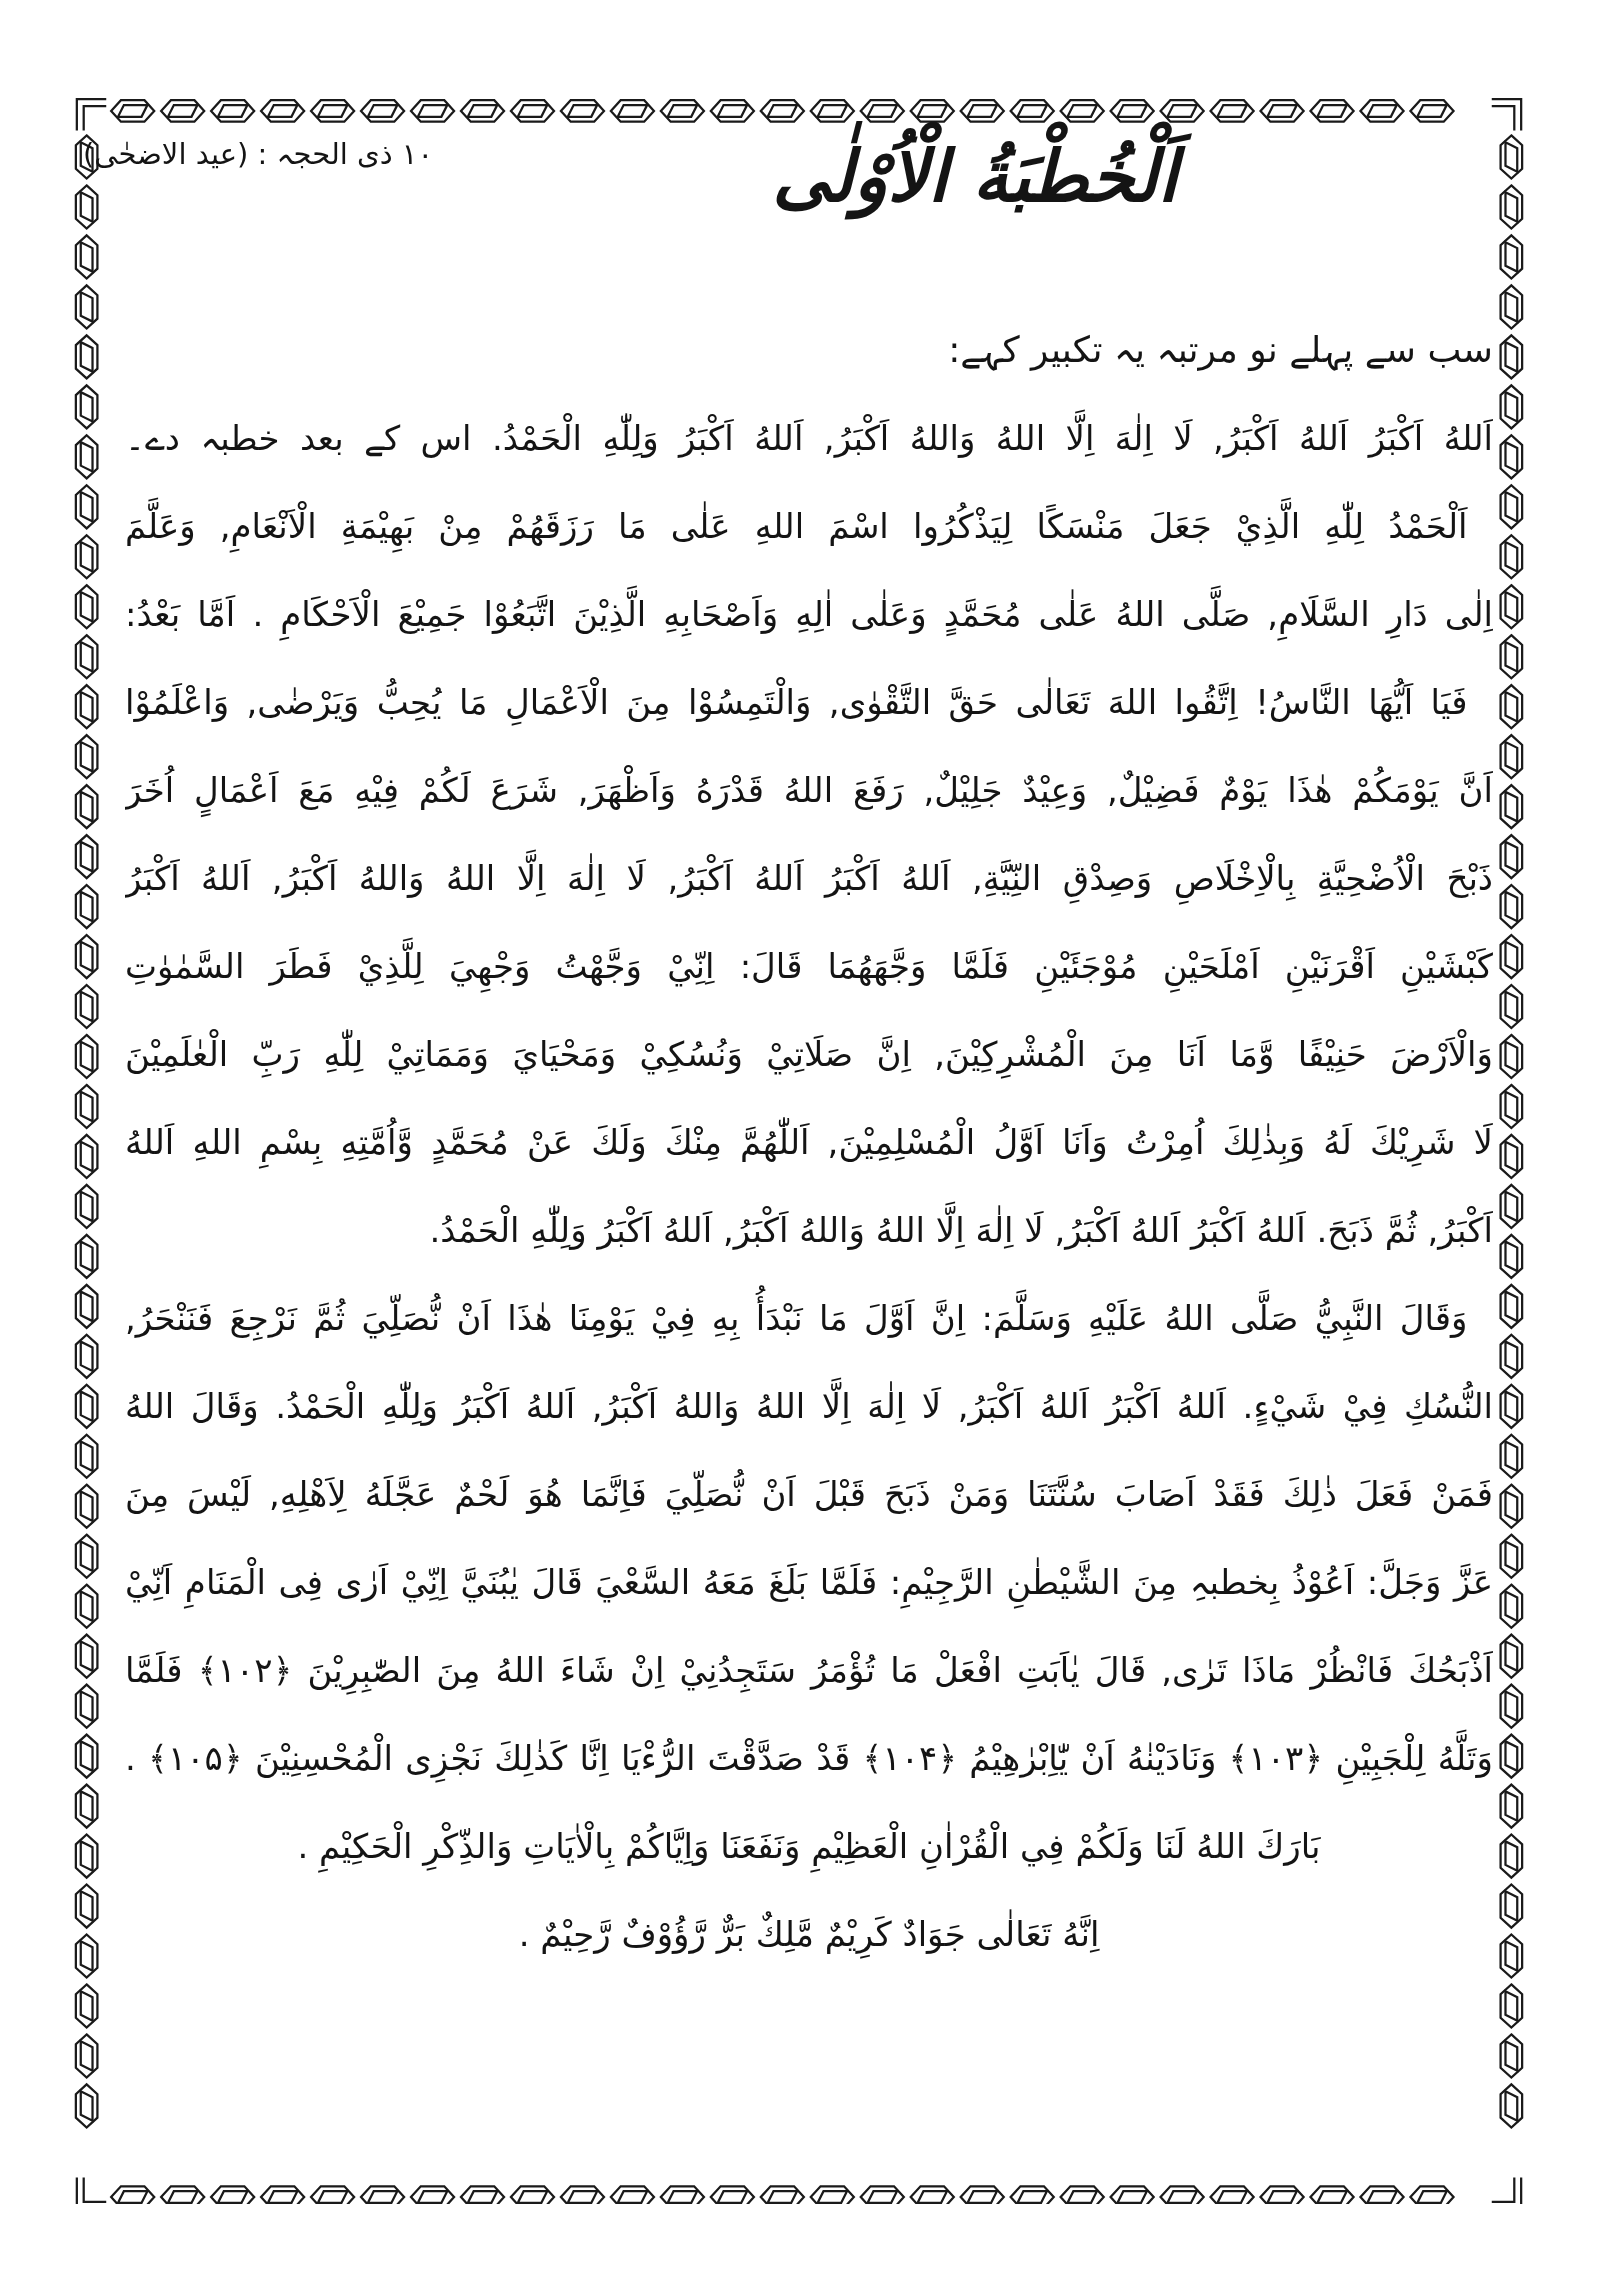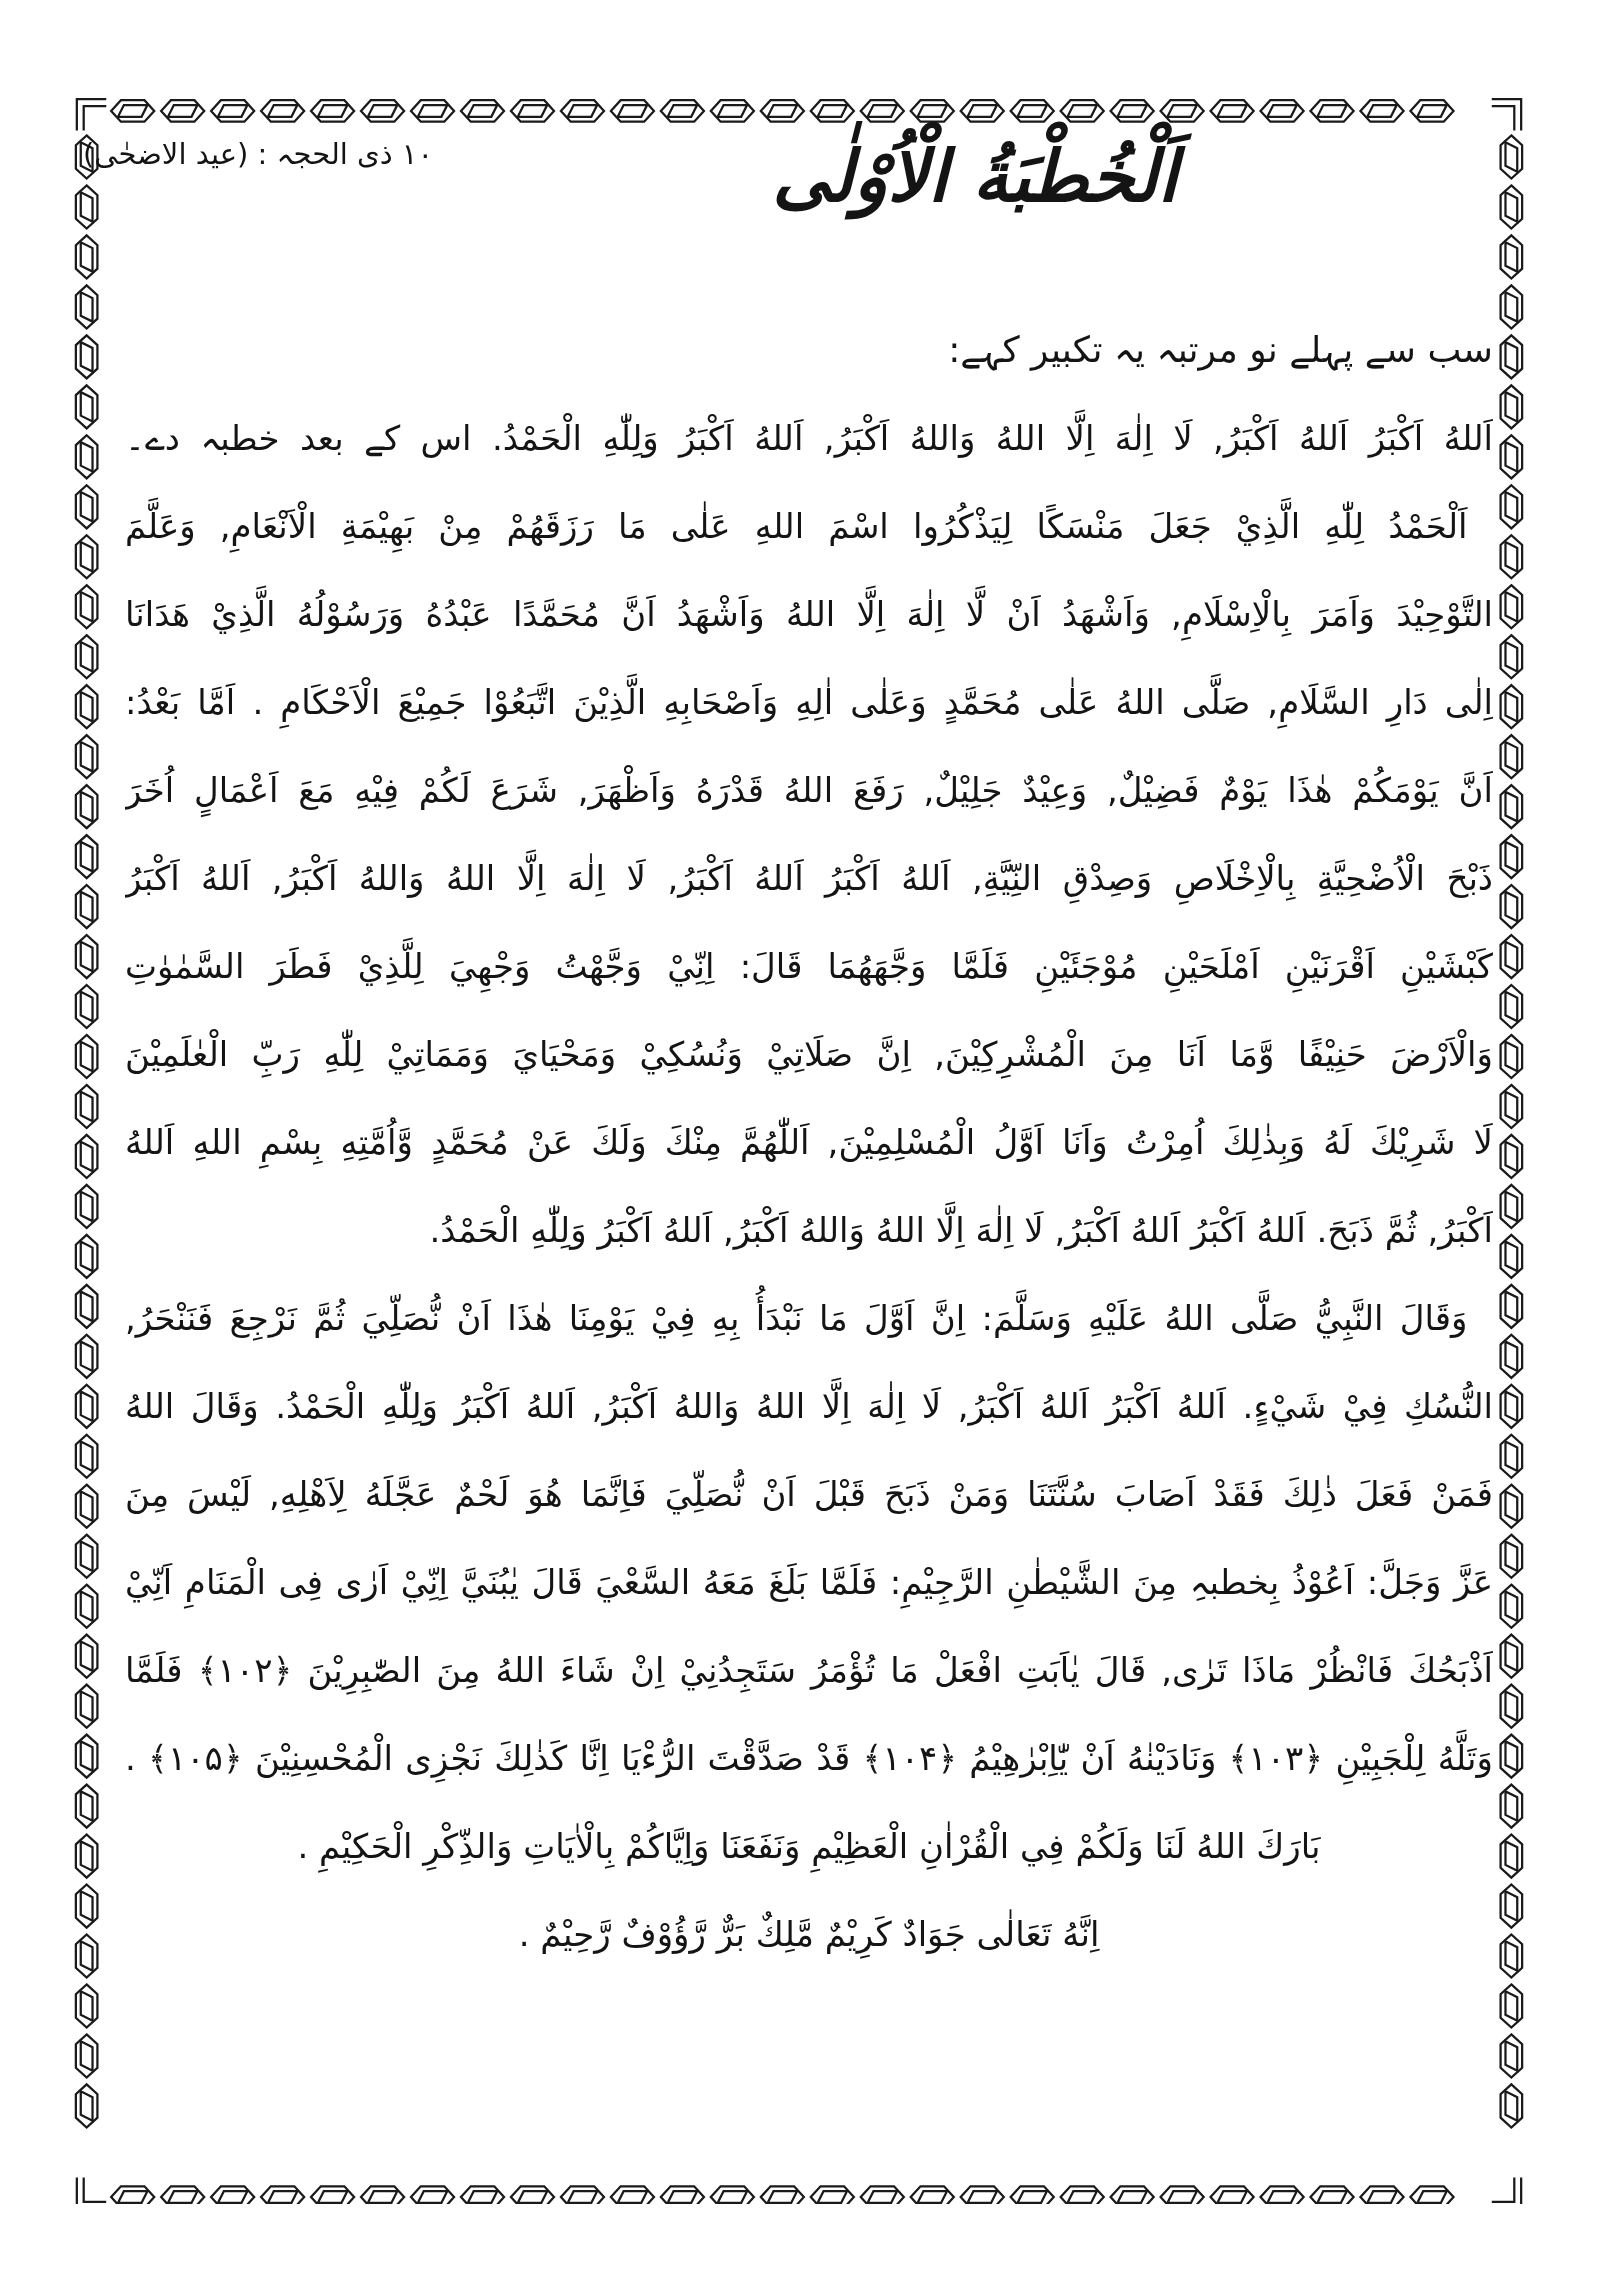--- a/index.html
+++ b/index.html
@@ -321,7 +321,6 @@
     <div class="line urdu">سب سے پہلے نو مرتبہ یہ تکبیر کہے:</div>
     <div class="line">اَللهُ اَكْبَرُ اَللهُ اَكْبَرُ, لَا اِلٰهَ اِلَّا اللهُ وَاللهُ اَكْبَرُ, اَللهُ اَكْبَرُ وَلِلّٰهِ الْحَمْدُ. اس کے بعد خطبہ دے۔</div>
     <div class="line ind">اَلْحَمْدُ لِلّٰهِ الَّذِيْ جَعَلَ مَنْسَكًا لِيَذْكُرُوا اسْمَ اللهِ عَلٰى مَا رَزَقَهُمْ مِنْ بَهِيْمَةِ الْاَنْعَامِ, وَعَلَّمَ</div>
-    <div class="line">التَّوْحِيْدَ وَاَمَرَ بِالْاِسْلَامِ, وَاَشْهَدُ اَنْ لَّا اِلٰهَ اِلَّا اللهُ وَاَشْهَدُ اَنَّ مُحَمَّدًا عَبْدُهُ وَرَسُوْلُهُ الَّذِيْ هَدَانَا</div>
     <div class="line">اِلٰى دَارِ السَّلَامِ, صَلَّى اللهُ عَلٰى مُحَمَّدٍ وَعَلٰى اٰلِهِ وَاَصْحَابِهِ الَّذِيْنَ اتَّبَعُوْا جَمِيْعَ الْاَحْكَامِ . اَمَّا بَعْدُ:</div>
     <div class="line">اَنَّ يَوْمَكُمْ هٰذَا يَوْمٌ فَضِيْلٌ, وَعِيْدٌ جَلِيْلٌ, رَفَعَ اللهُ قَدْرَهُ وَاَظْهَرَ, شَرَعَ لَكُمْ فِيْهِ مَعَ اَعْمَالٍ اُخَرَ</div>
     <div class="line">ذَبْحَ الْاُضْحِيَّةِ بِالْاِخْلَاصِ وَصِدْقِ النِّيَّةِ, اَللهُ اَكْبَرُ اَللهُ اَكْبَرُ, لَا اِلٰهَ اِلَّا اللهُ وَاللهُ اَكْبَرُ, اَللهُ اَكْبَرُ</div>

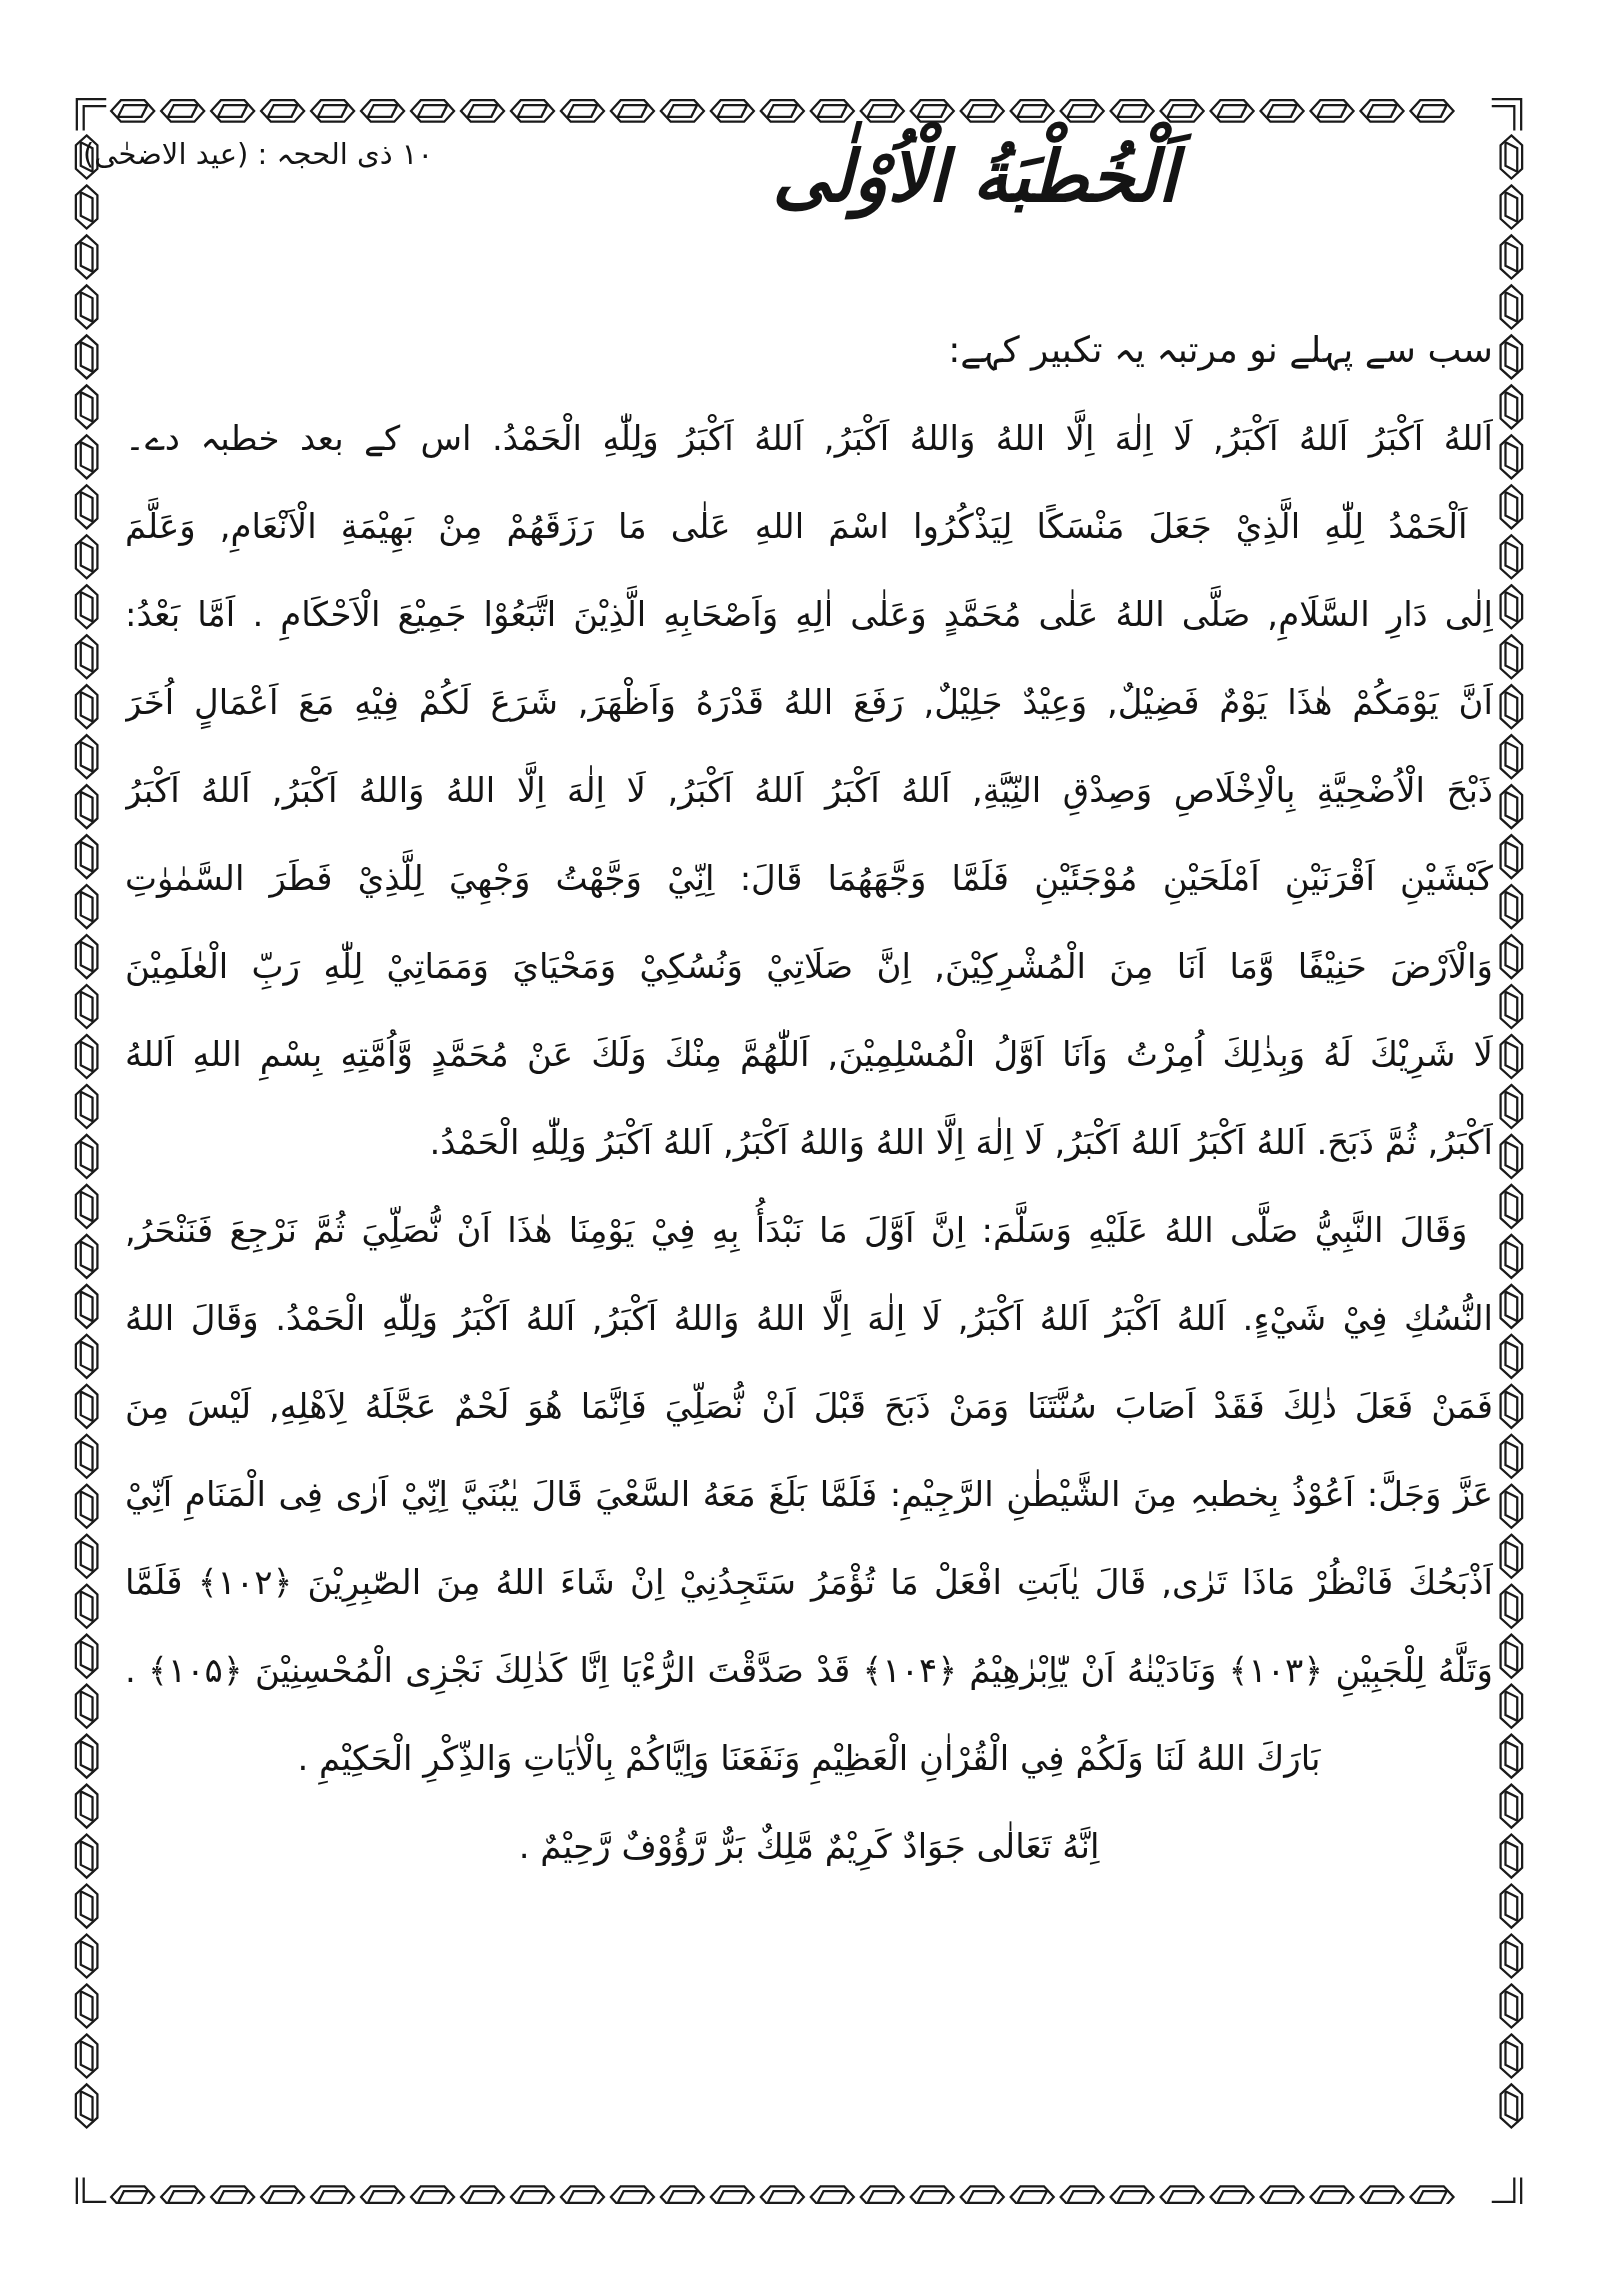--- a/index.html
+++ b/index.html
@@ -322,6 +322,7 @@
     <div class="line">اَللهُ اَكْبَرُ اَللهُ اَكْبَرُ, لَا اِلٰهَ اِلَّا اللهُ وَاللهُ اَكْبَرُ, اَللهُ اَكْبَرُ وَلِلّٰهِ الْحَمْدُ. اس کے بعد خطبہ دے۔</div>
     <div class="line ind">اَلْحَمْدُ لِلّٰهِ الَّذِيْ جَعَلَ مَنْسَكًا لِيَذْكُرُوا اسْمَ اللهِ عَلٰى مَا رَزَقَهُمْ مِنْ بَهِيْمَةِ الْاَنْعَامِ, وَعَلَّمَ</div>
     <div class="line">اِلٰى دَارِ السَّلَامِ, صَلَّى اللهُ عَلٰى مُحَمَّدٍ وَعَلٰى اٰلِهِ وَاَصْحَابِهِ الَّذِيْنَ اتَّبَعُوْا جَمِيْعَ الْاَحْكَامِ . اَمَّا بَعْدُ:</div>
+    <div class="line ind">فَيَا اَيُّهَا النَّاسُ! اِتَّقُوا اللهَ تَعَالٰى حَقَّ التَّقْوٰى, وَالْتَمِسُوْا مِنَ الْاَعْمَالِ مَا يُحِبُّ وَيَرْضٰى, وَاعْلَمُوْا</div>
     <div class="line">اَنَّ يَوْمَكُمْ هٰذَا يَوْمٌ فَضِيْلٌ, وَعِيْدٌ جَلِيْلٌ, رَفَعَ اللهُ قَدْرَهُ وَاَظْهَرَ, شَرَعَ لَكُمْ فِيْهِ مَعَ اَعْمَالٍ اُخَرَ</div>
     <div class="line">ذَبْحَ الْاُضْحِيَّةِ بِالْاِخْلَاصِ وَصِدْقِ النِّيَّةِ, اَللهُ اَكْبَرُ اَللهُ اَكْبَرُ, لَا اِلٰهَ اِلَّا اللهُ وَاللهُ اَكْبَرُ, اَللهُ اَكْبَرُ</div>
     <div class="line">كَبْشَيْنِ اَقْرَنَيْنِ اَمْلَحَيْنِ مُوْجَئَيْنِ فَلَمَّا وَجَّهَهُمَا قَالَ: اِنِّيْ وَجَّهْتُ وَجْهِيَ لِلَّذِيْ فَطَرَ السَّمٰوٰتِ</div>

